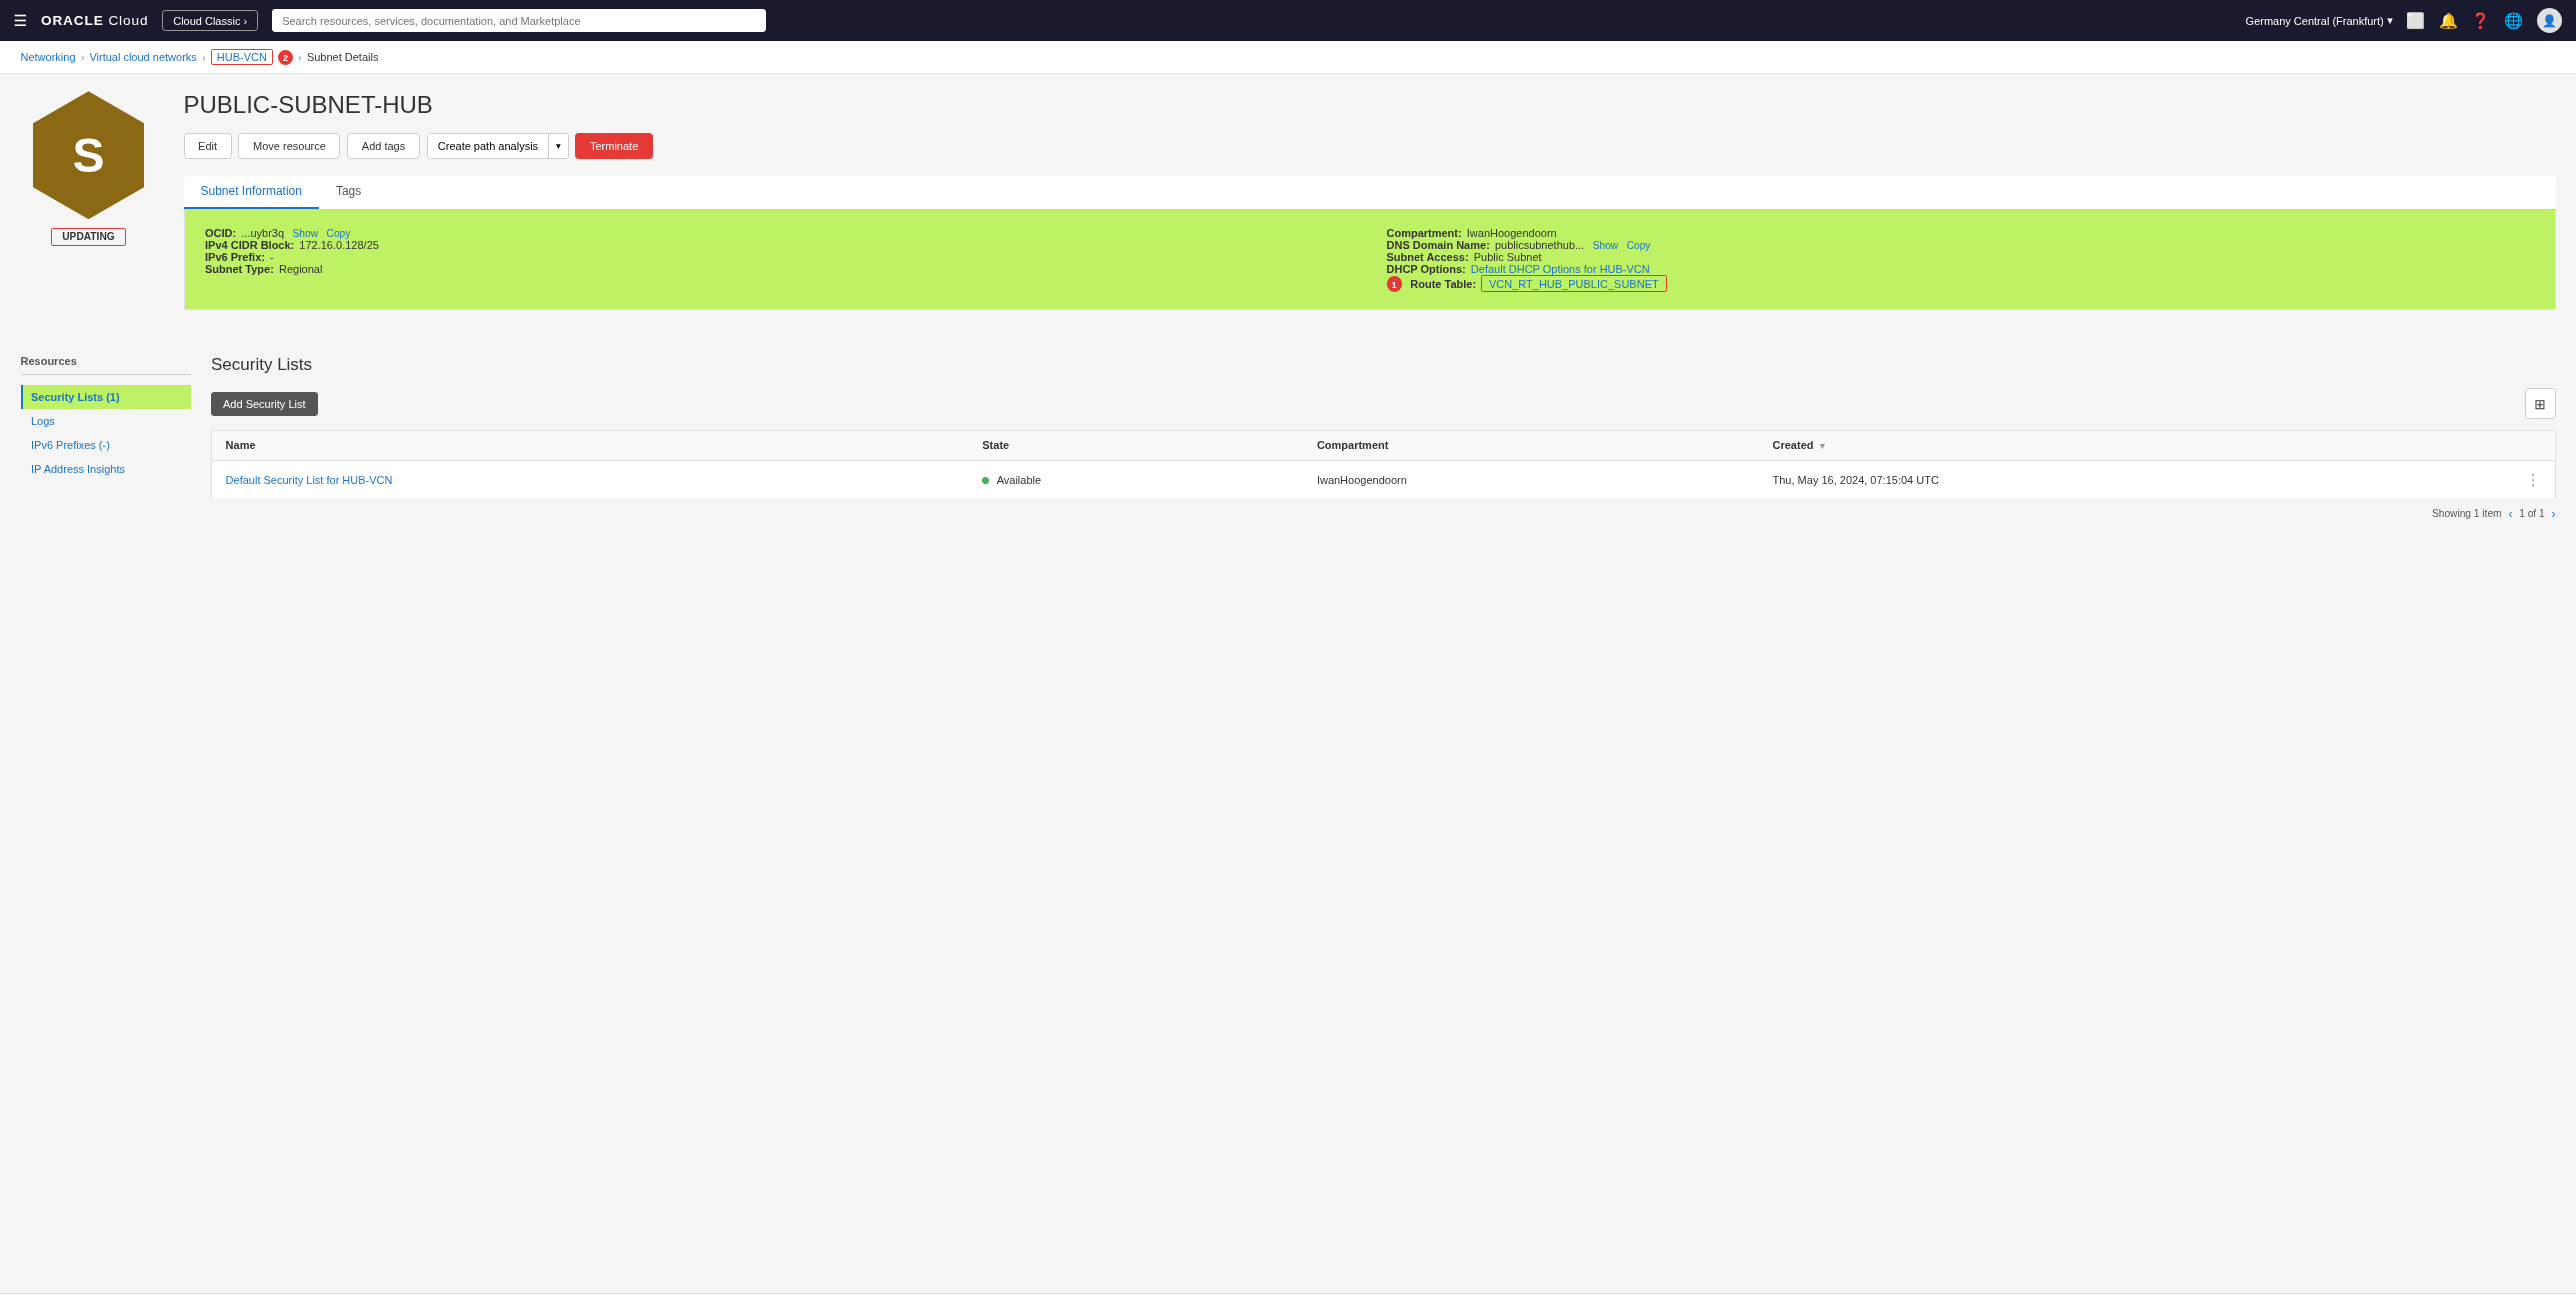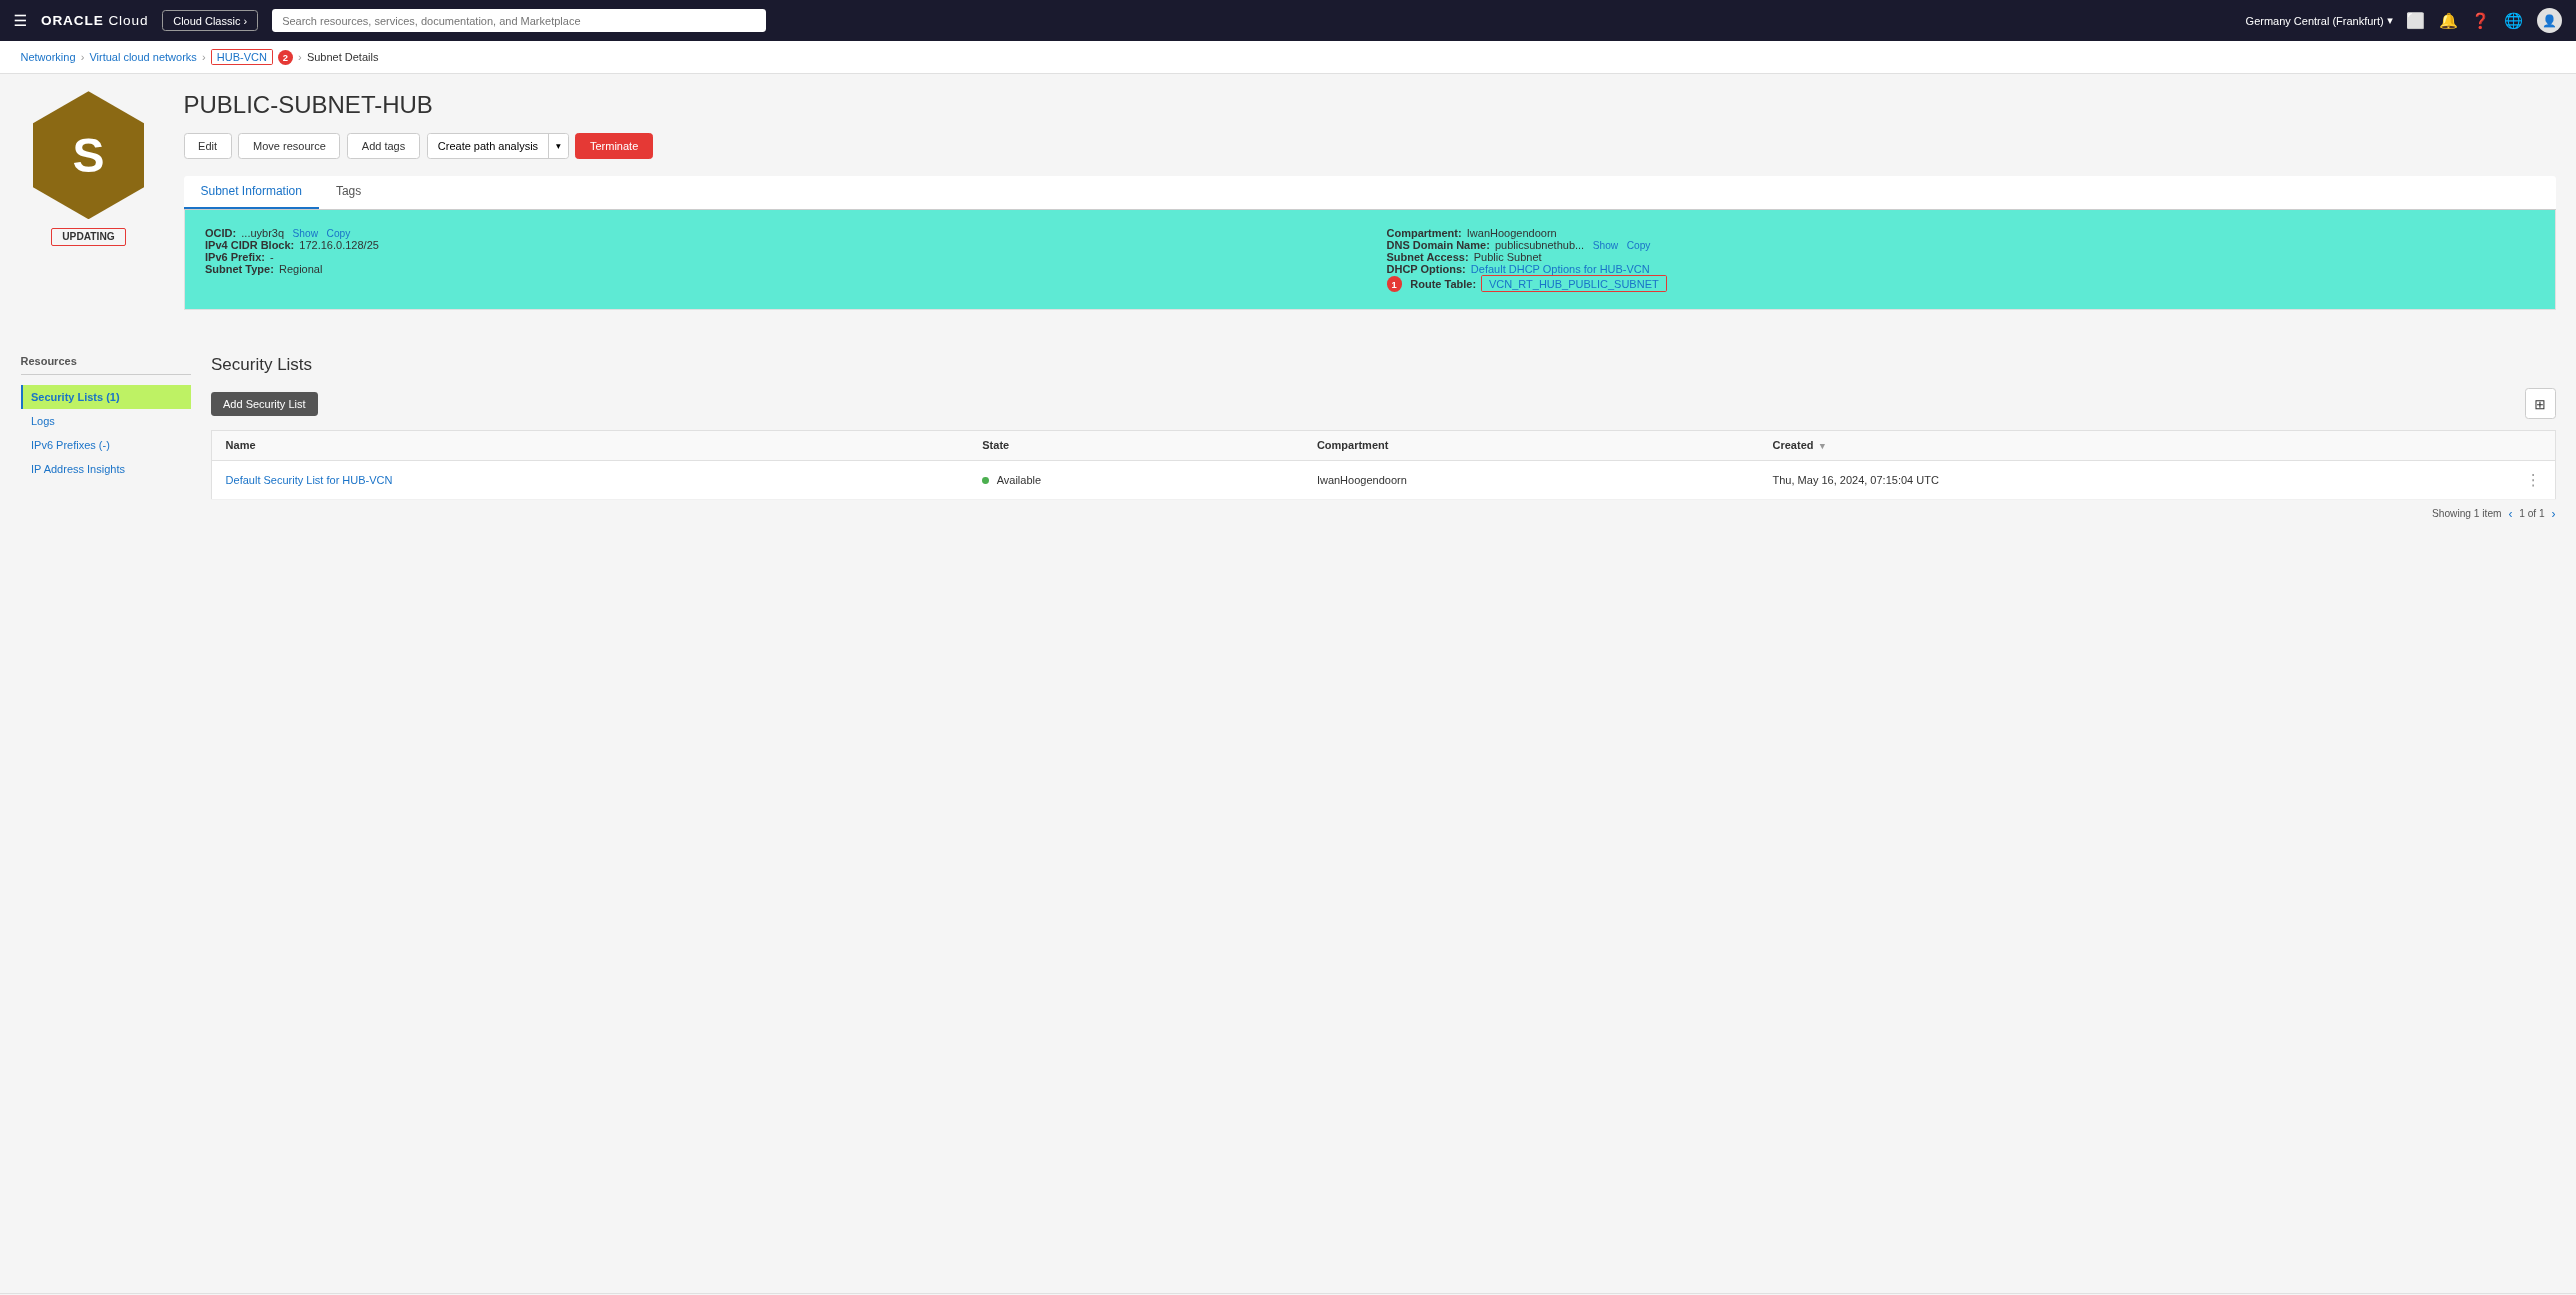--- a/index.html
+++ b/index.html
@@ -193,7 +193,7 @@
 
     
     .info-panel {
-      background: #5eead4;
+      background: #bef264;
       border: 0.9px solid #e0e0e0;
       border-top: none;
       padding: 17px 20.5px;

